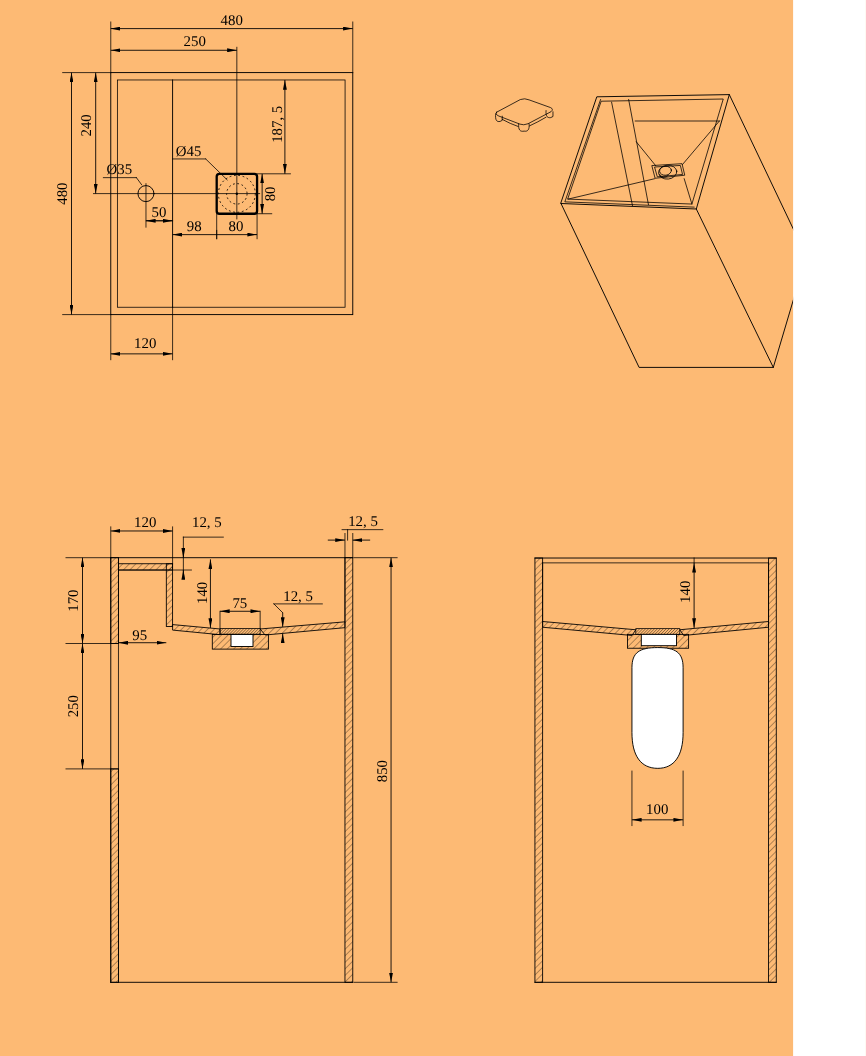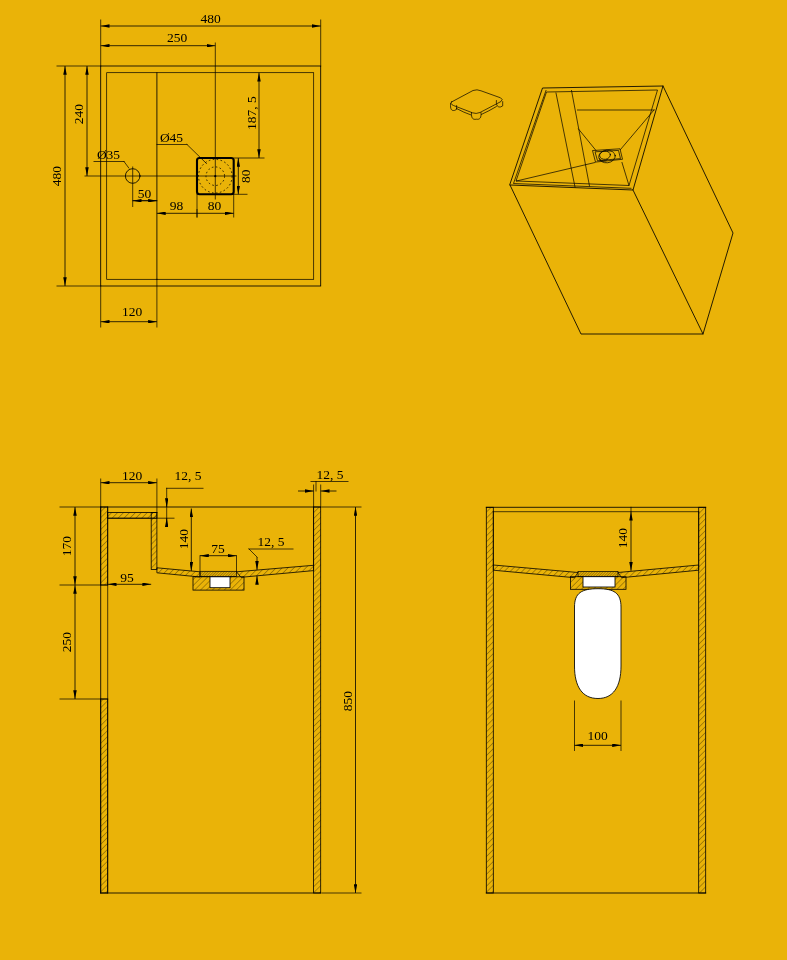--- a/index.html
+++ b/index.html
@@ -3,7 +3,7 @@
 <meta charset="utf-8">
 <style>
   html,body{margin:0;padding:0;background:#ffffff;}
-  .page{width:787px;height:960px;position:relative;background:#eab308;overflow:hidden;}
+  .page{width:721px;height:960px;position:relative;background:#fdba74;overflow:hidden;}
   svg{display:block;}
   .ln{fill:none;stroke:#000;stroke-width:.85;stroke-linecap:square;}
   .thin{stroke-width:.7;}

